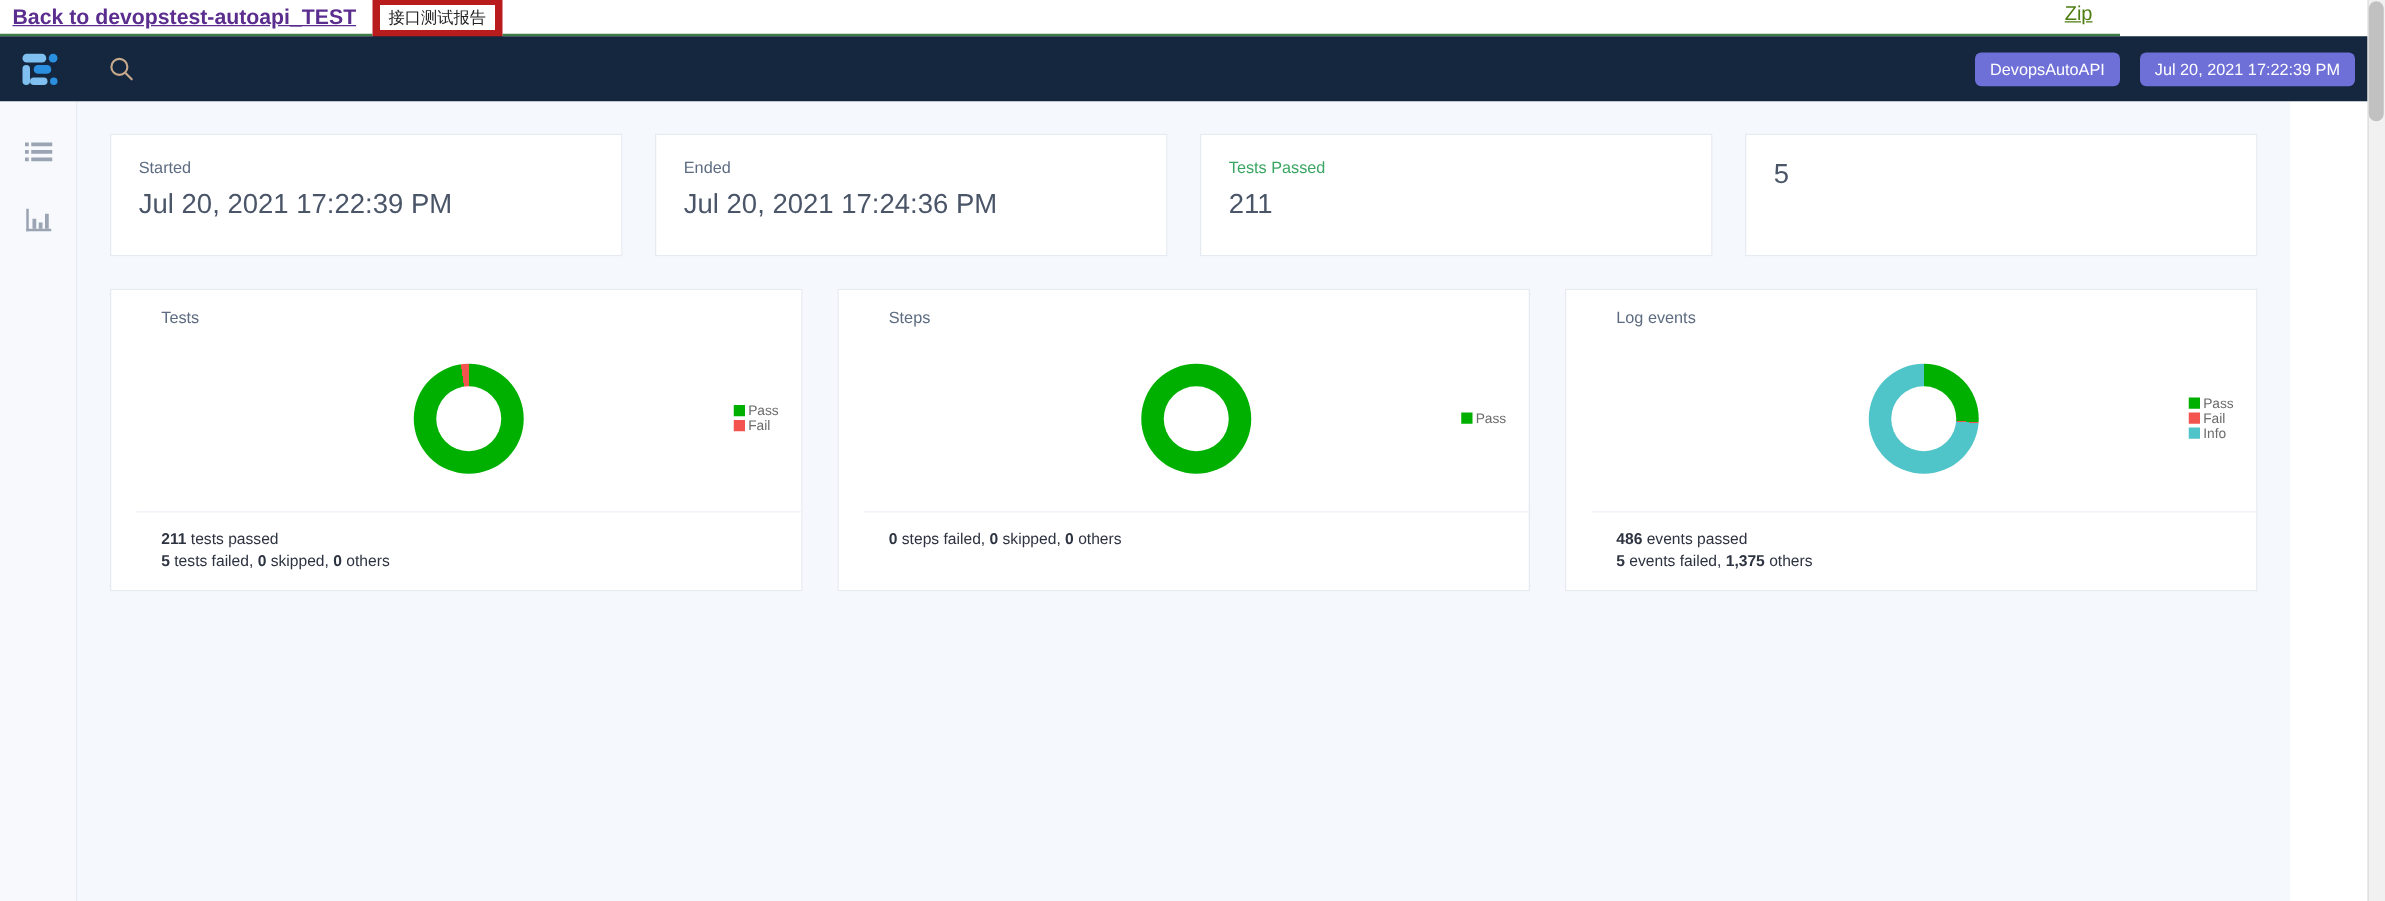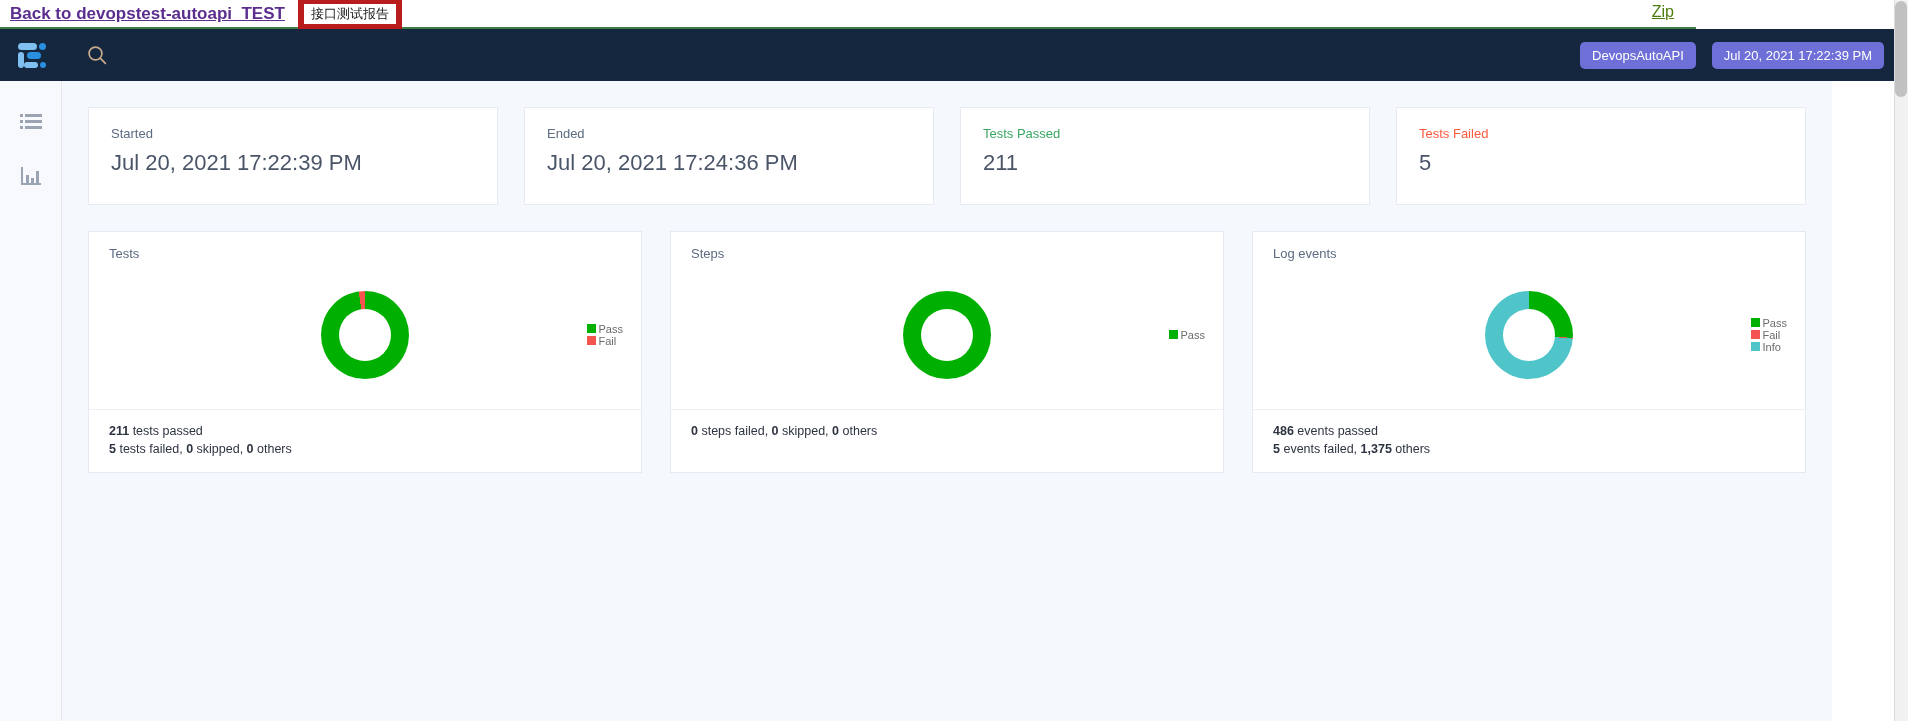--- a/index.html
+++ b/index.html
@@ -177,7 +177,6 @@
         <div class="stat-value">211</div>
       </div>
       <div class="stat-card">
-        <div class="stat-label red">Tests Failed</div>
         <div class="stat-value">5</div>
       </div>
     </div>

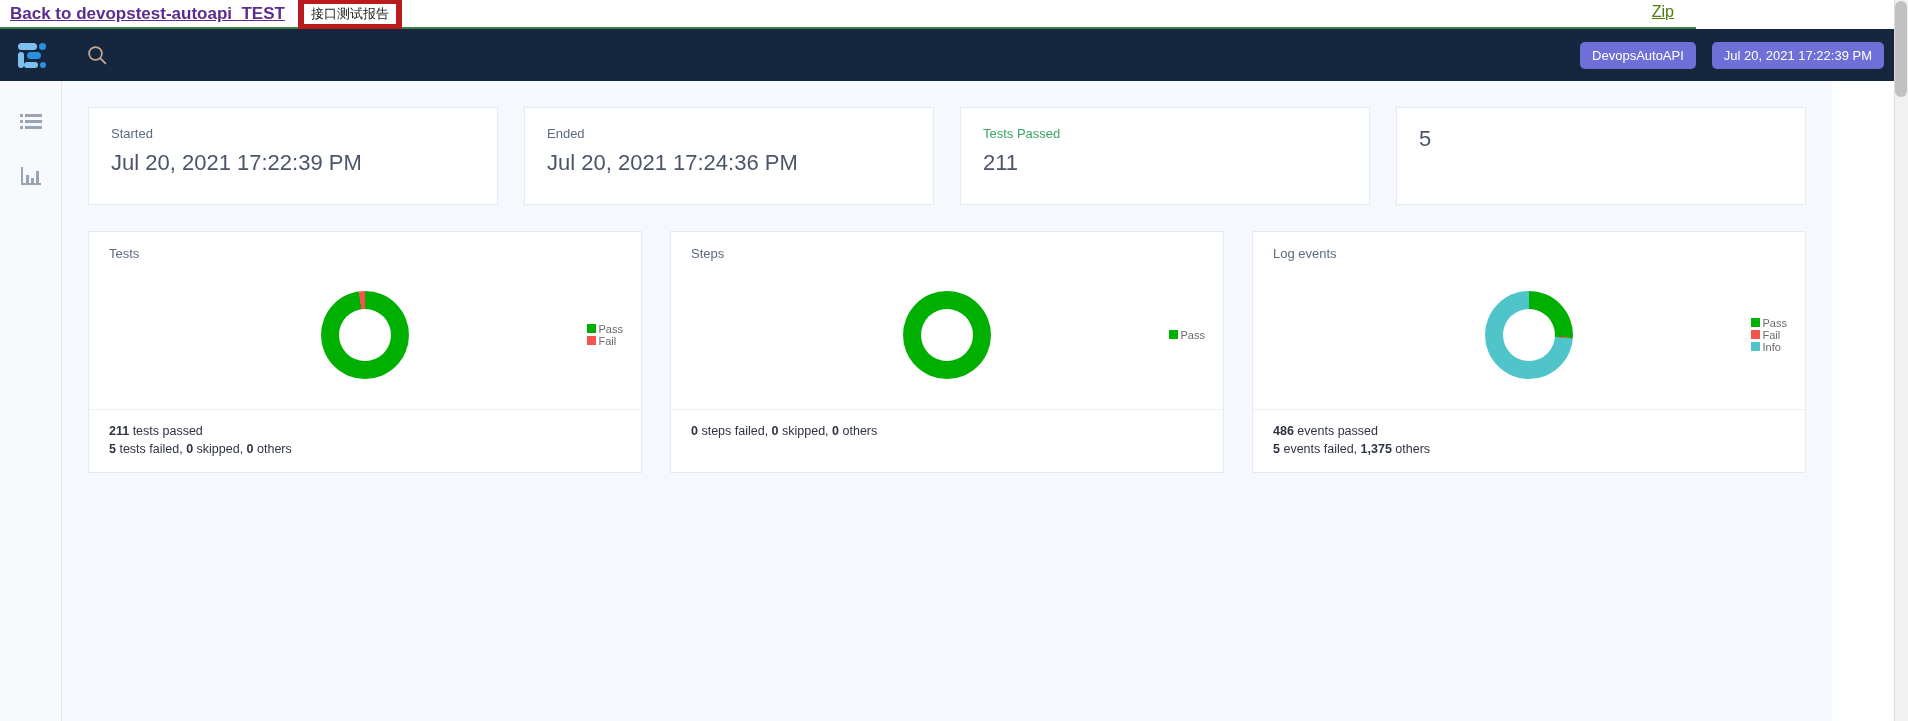--- a/index.html
+++ b/index.html
@@ -82,7 +82,7 @@
   .stat-value { font-size: 22px; color: #4a5568; font-weight: 400; }
 
   .widget-row { display: flex; gap: 28px; margin-top: 26px; }
-  .widget { flex: 1; background: #ffffff; border: 1px solid #e6ebf2; }
+  .widget { flex: 1; background: #ffffff; border: 1px solid #e6ebf2; padding-left: 20px; }
   .widget-head { font-size: 13px; color: #5c6b80; padding: 14px 20px 0 20px; }
   .widget-body { position: relative; height: 148px; display:flex; align-items:center; justify-content:center; }
   .donut { width: 88px; height: 88px; border-radius: 50%; position: relative; }

